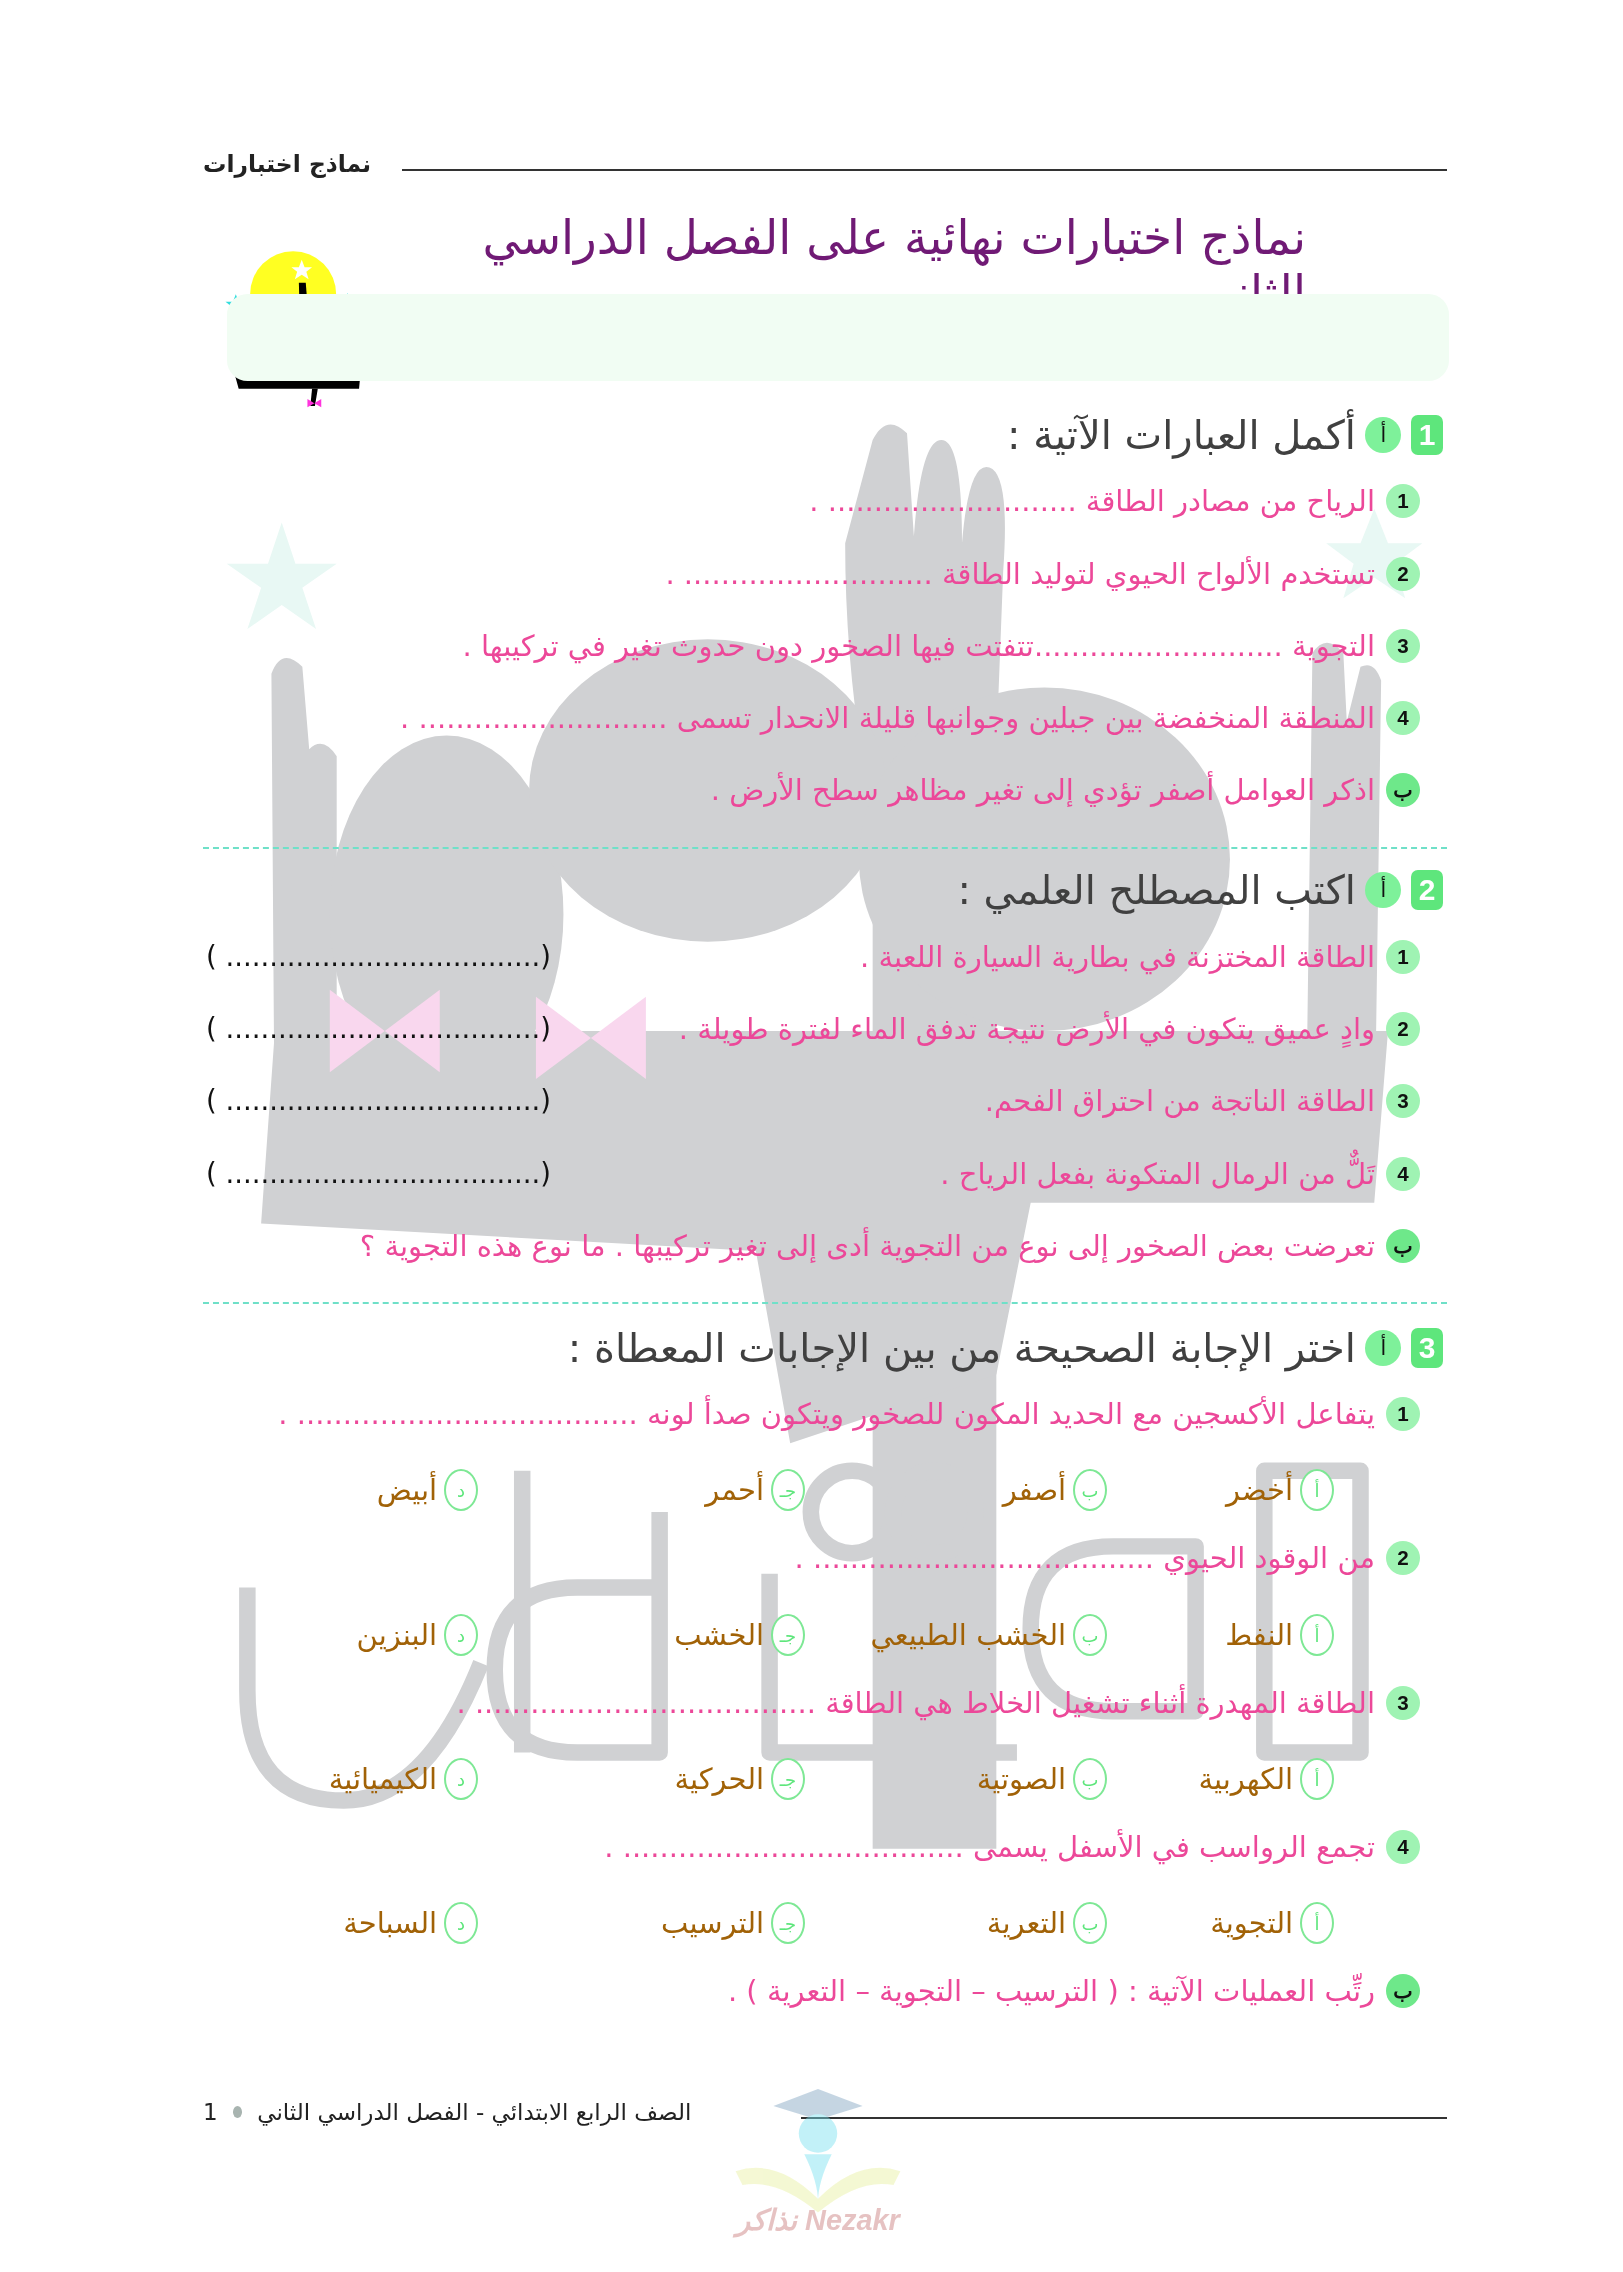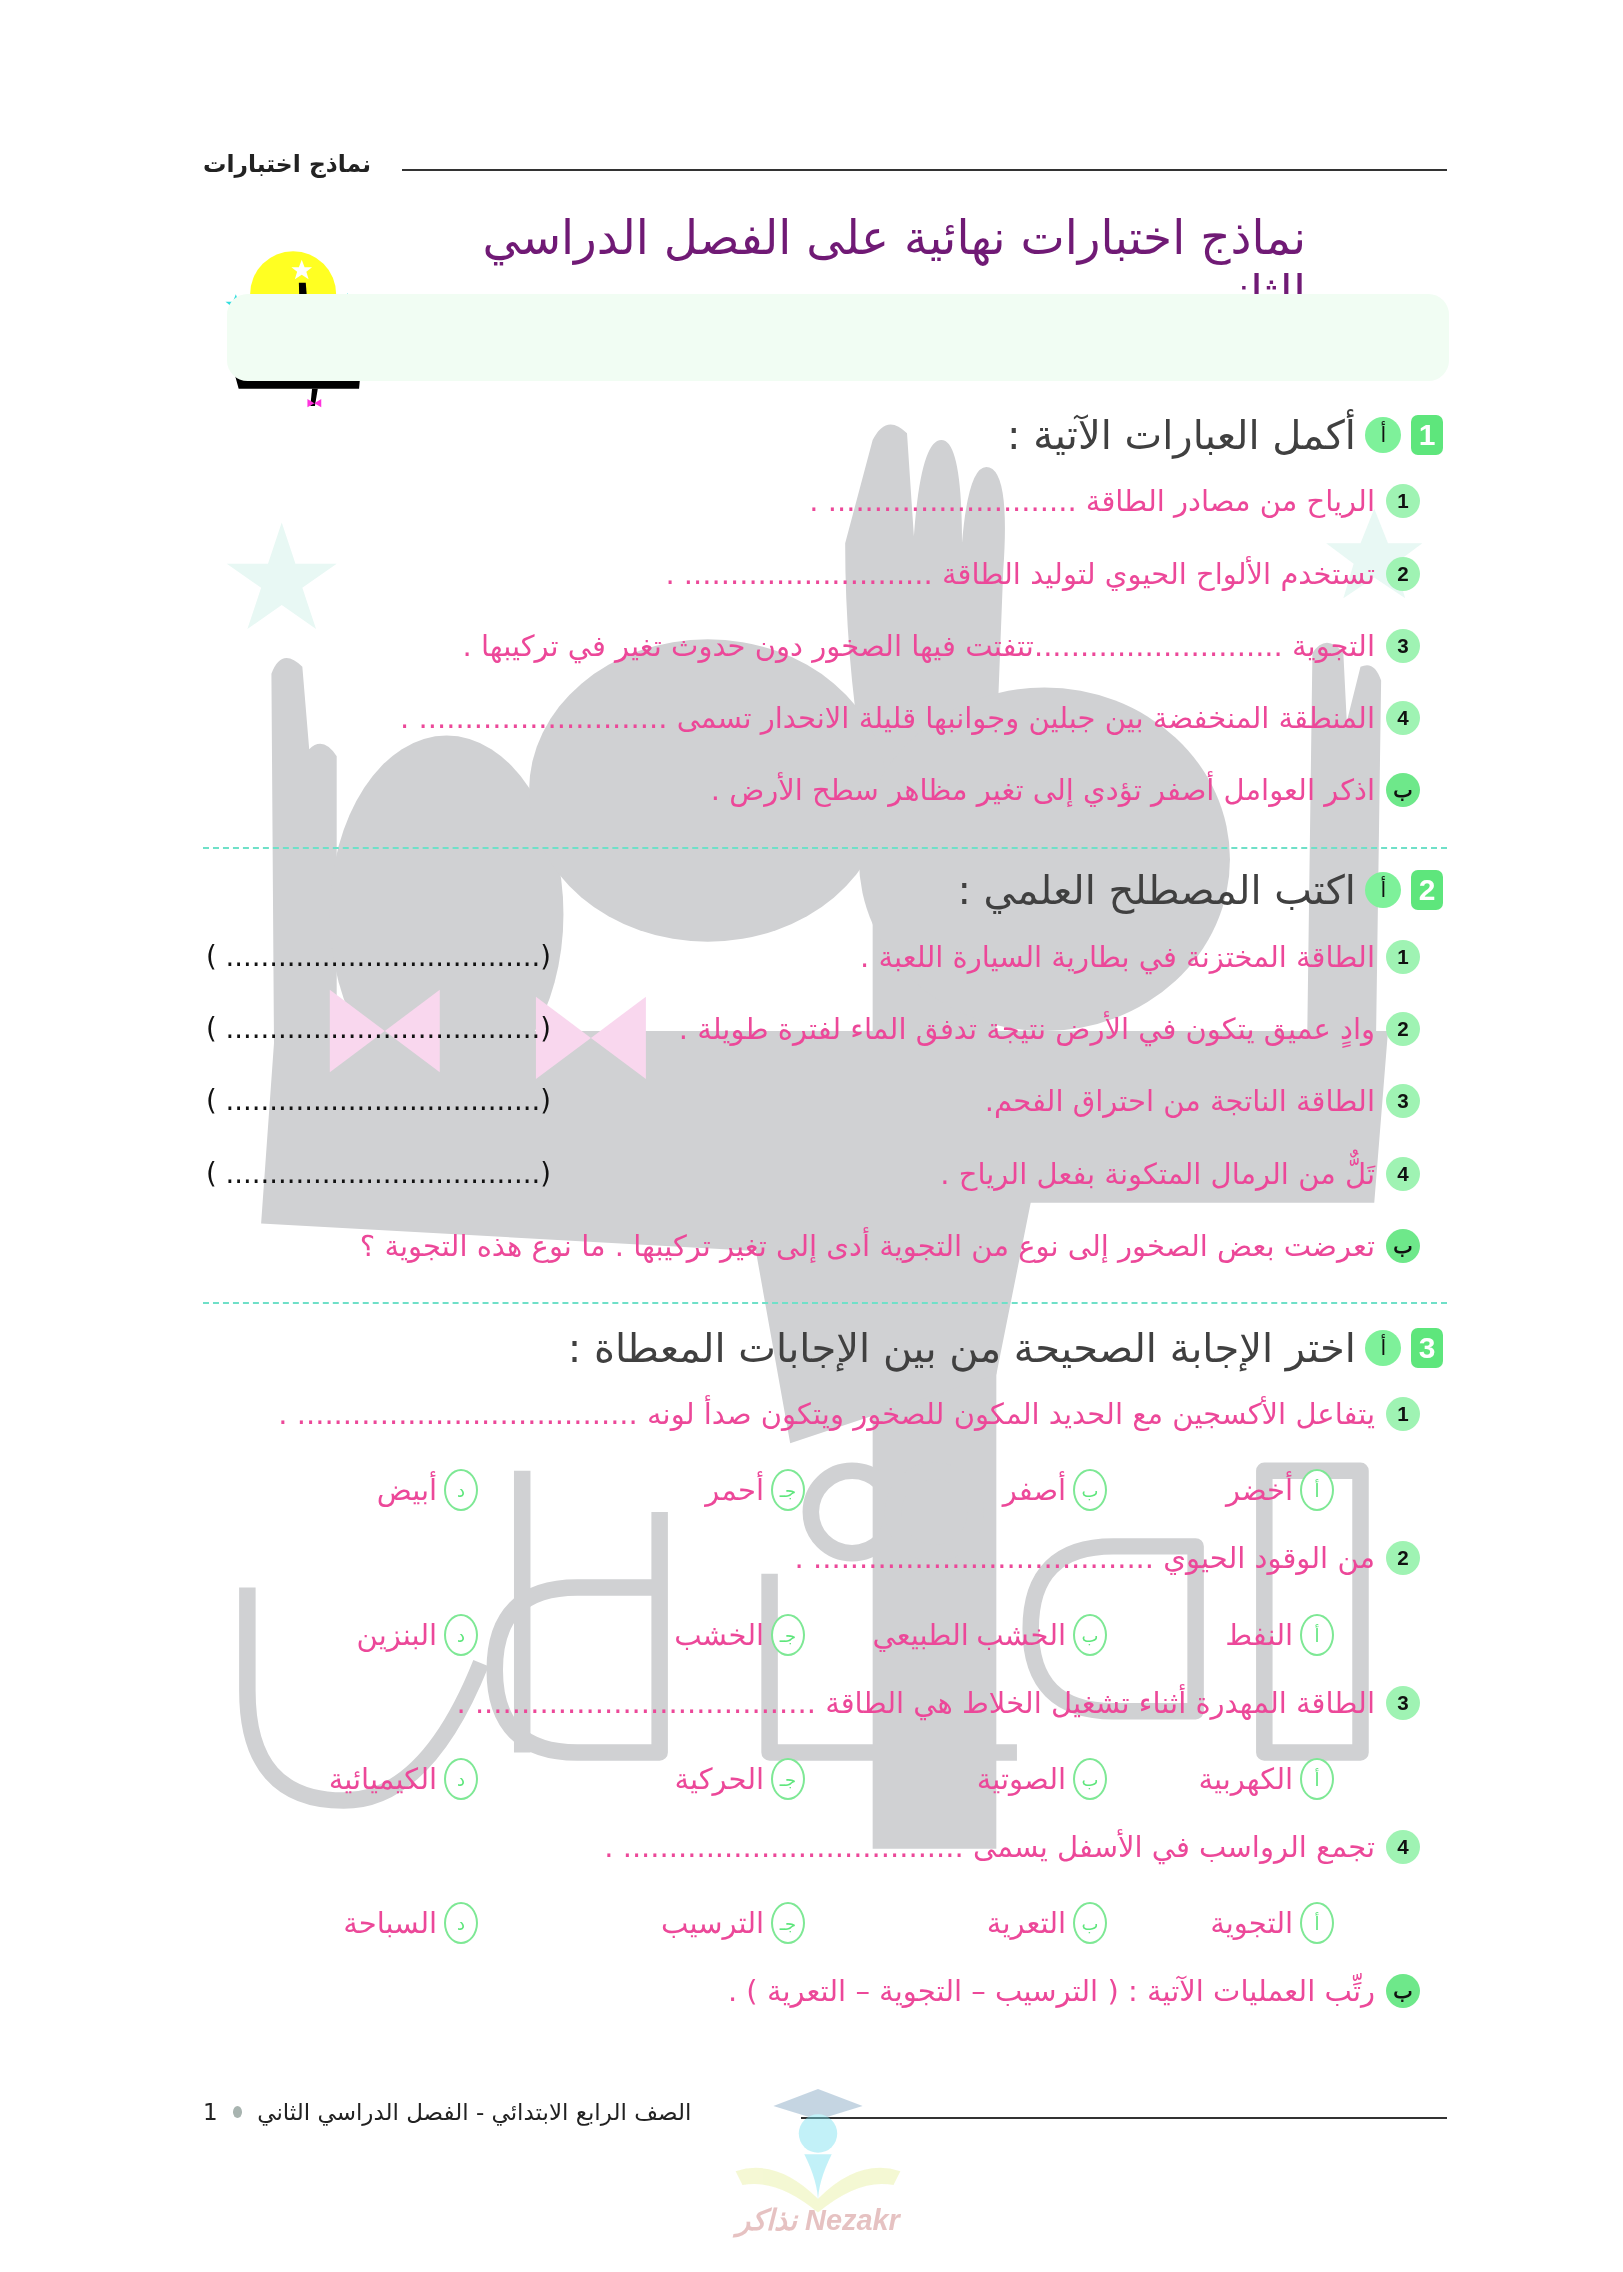--- a/index.html
+++ b/index.html
@@ -50,7 +50,7 @@
   .choice { position: absolute; top: 0; display: flex; align-items: center; gap: 6.9px; direction: rtl; }
   .c-circle { width: 30px; height: 38px; border-radius: 50%; border: 2.1px solid #7ee895; color: #5ee67c;
     font-size: 18px; display: flex; align-items: center; justify-content: center; background: #fff; }
-  .c-text { font-size: 29px; color: #ec4899; white-space: nowrap; font-family: Liberation Serif, serif; }
+  .c-text { font-size: 29px; color: #a16207; white-space: nowrap; }
 
   
   .foot-rule { position: absolute; top: 2117px; left: 801px; width: 646px; height: 2.1px; background: #333; }

